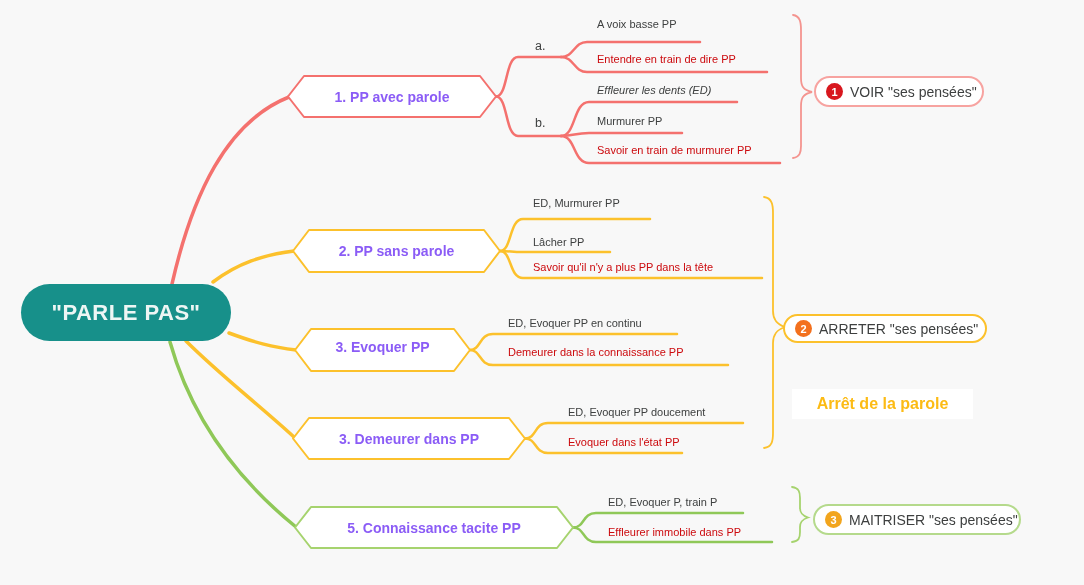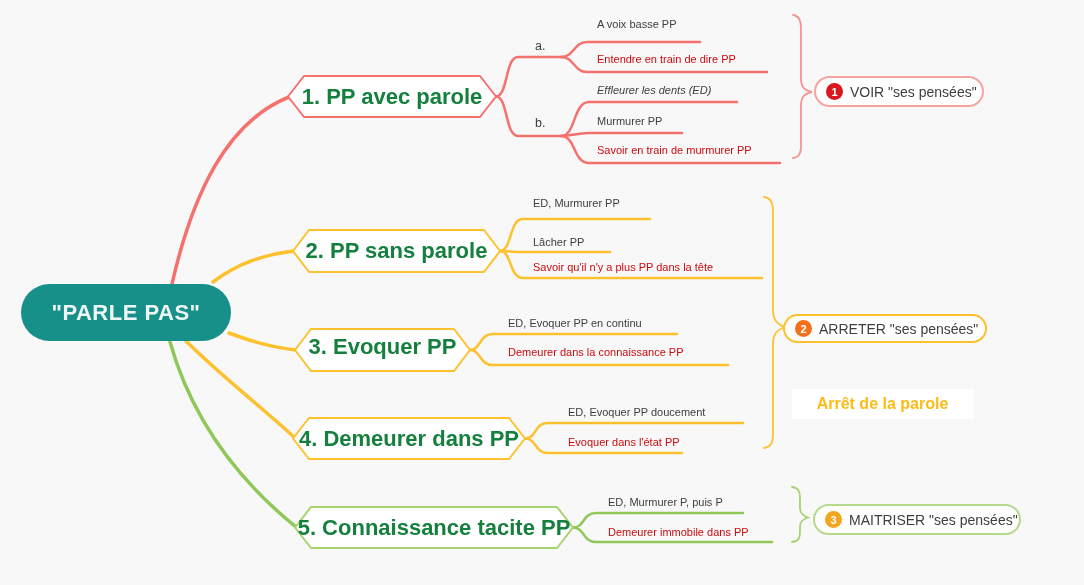--- a/index.html
+++ b/index.html
@@ -17,7 +17,7 @@
   }
   .hex-label{
     position:absolute; display:flex; align-items:center; justify-content:center;
-    font-size:22px; font-weight:bold; color:#15803d; white-space:nowrap;text-align:center;
+    font-size:14px; font-weight:bold; color:#8b5cf6; white-space:nowrap;text-align:center;
   }
   .leaf{
     position:absolute; font-size:11px; line-height:14px;

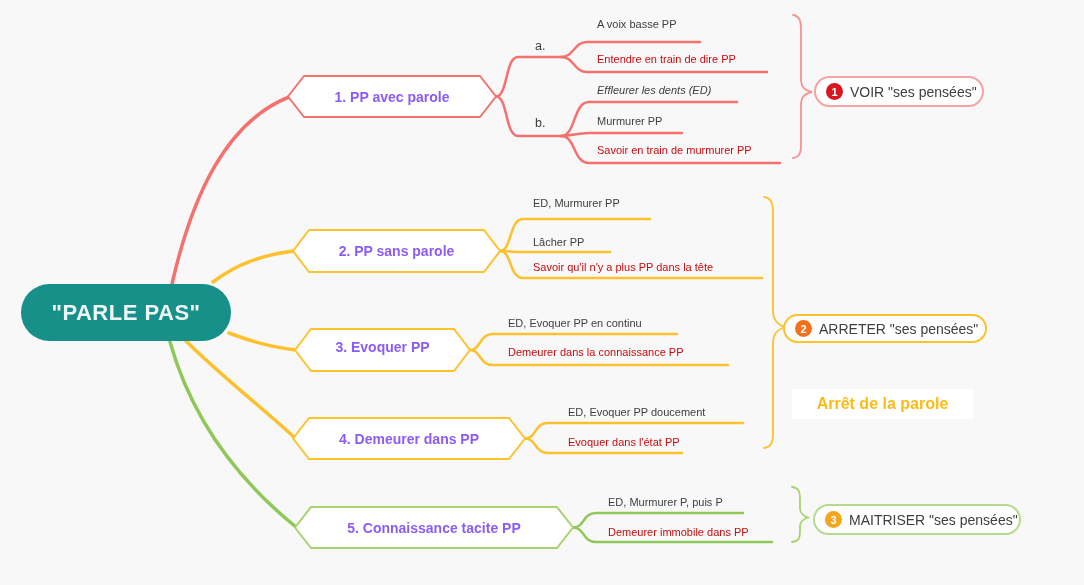--- a/index.html
+++ b/index.html
@@ -112,7 +112,7 @@
   <div class="hex-label" style="left:288px;top:76px;width:208px;height:41px;">1. PP avec parole</div>
   <div class="hex-label" style="left:293px;top:230px;width:207px;height:42px;">2. PP sans parole</div>
   <div class="hex-label" style="left:295px;top:329px;width:175px;height:36px;">3. Evoquer PP</div>
-  <div class="hex-label" style="left:293px;top:418px;width:232px;height:41px;">4. Demeurer dans PP</div>
+  <div class="hex-label" style="left:293px;top:418px;width:232px;height:41px;">3. Demeurer dans PP</div>
   <div class="hex-label" style="left:295px;top:507px;width:278px;height:41px;">5. Connaissance tacite PP</div>
 
   <div class="sub-label" style="left:535px;top:39px;">a.</div>

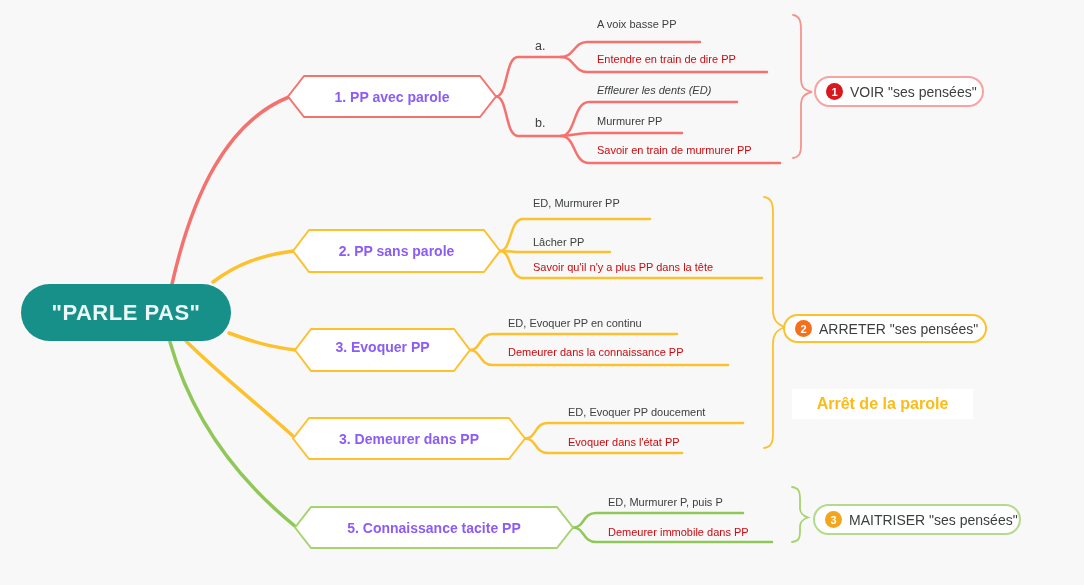--- a/index.html
+++ b/index.html
@@ -134,7 +134,7 @@
   <div class="leaf" style="left:568px;top:405px;">ED, Evoquer PP doucement</div>
   <div class="leaf red" style="left:568px;top:435px;">Evoquer dans l'état PP</div>
 
-  <div class="leaf" style="left:608px;top:495px;">ED, Murmurer P, puis P</div>
+  <div class="leaf" style="left:608px;top:495px;">ED, Evoquer P, train P</div>
   <div class="leaf red" style="left:608px;top:525px;">Demeurer immobile dans PP</div>
 
   <div class="pill pill-1">

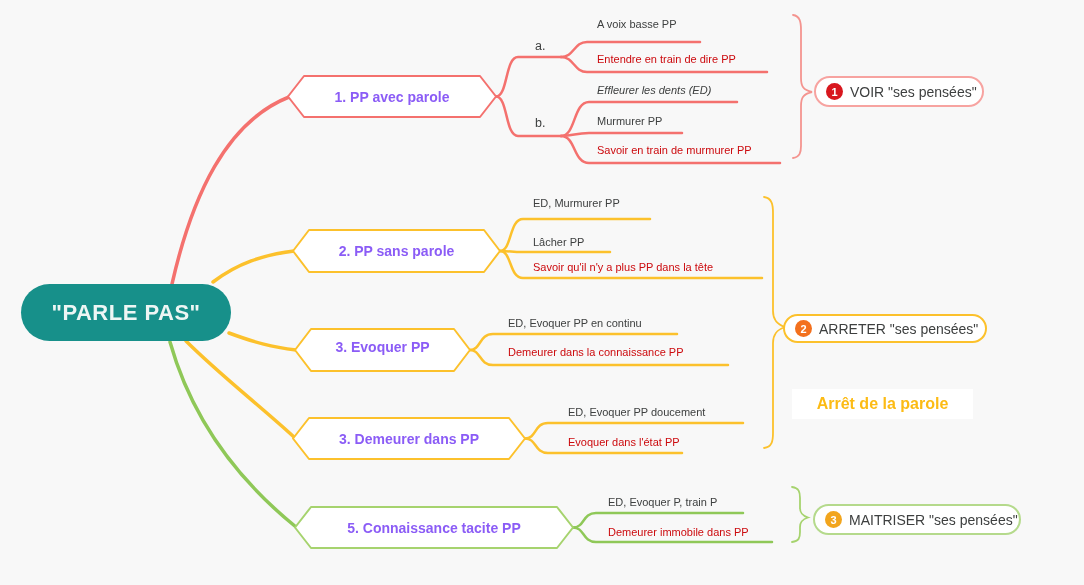--- a/index.html
+++ b/index.html
@@ -135,7 +135,7 @@
   <div class="leaf red" style="left:568px;top:435px;">Evoquer dans l'état PP</div>
 
   <div class="leaf" style="left:608px;top:495px;">ED, Evoquer P, train P</div>
-  <div class="leaf red" style="left:608px;top:525px;">Demeurer immobile dans PP</div>
+  <div class="leaf red" style="left:608px;top:525px;">Effleurer immobile dans PP</div>
 
   <div class="pill pill-1">
     <span class="badge badge-1">1</span>

